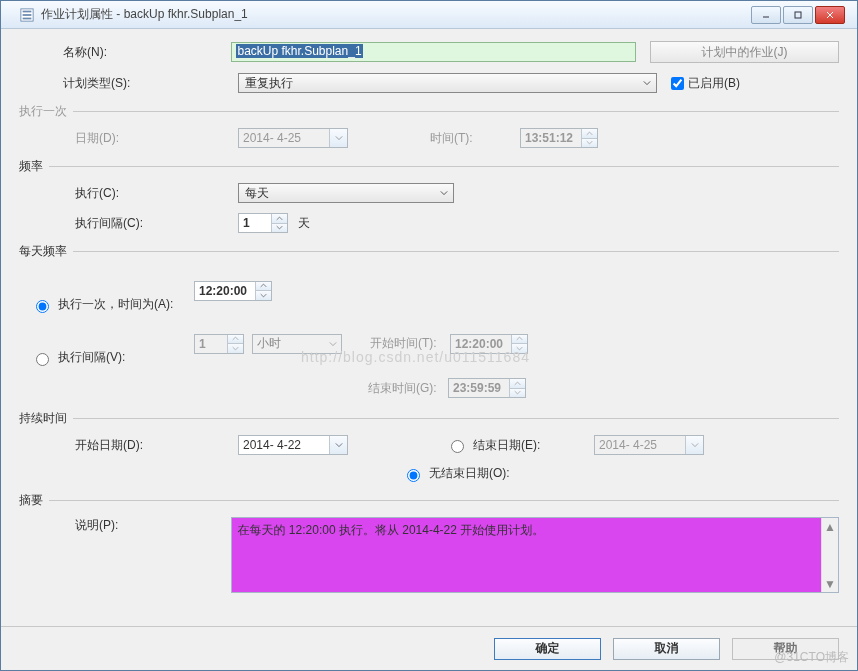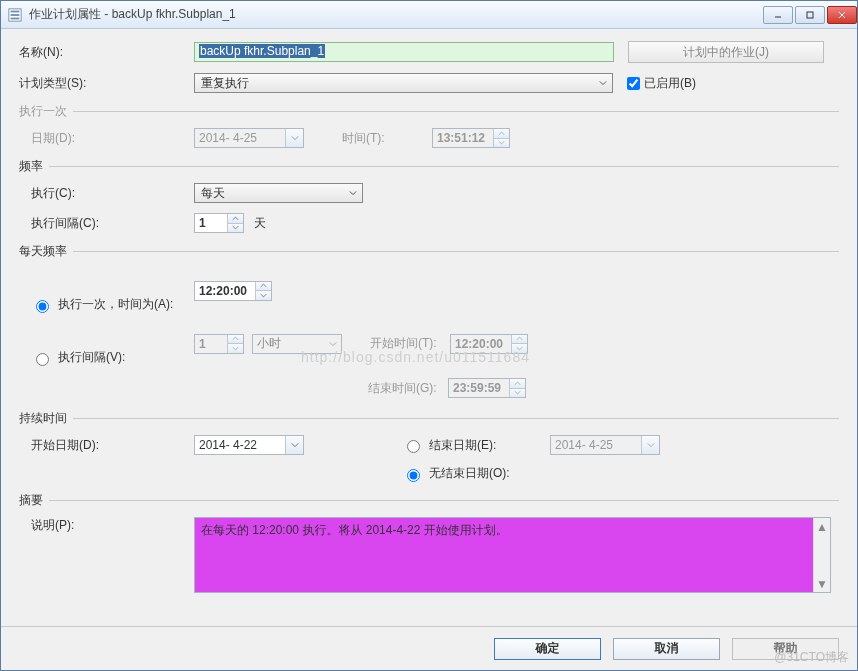--- a/index.html
+++ b/index.html
@@ -25,7 +25,7 @@
     border-bottom: 1px solid #b8c8d8;
     display: flex;
     align-items: center;
-    padding: 0 0;
+    padding: 0 12px;
   }
   .titlebar-icon {
     width: 16px; height: 16px;

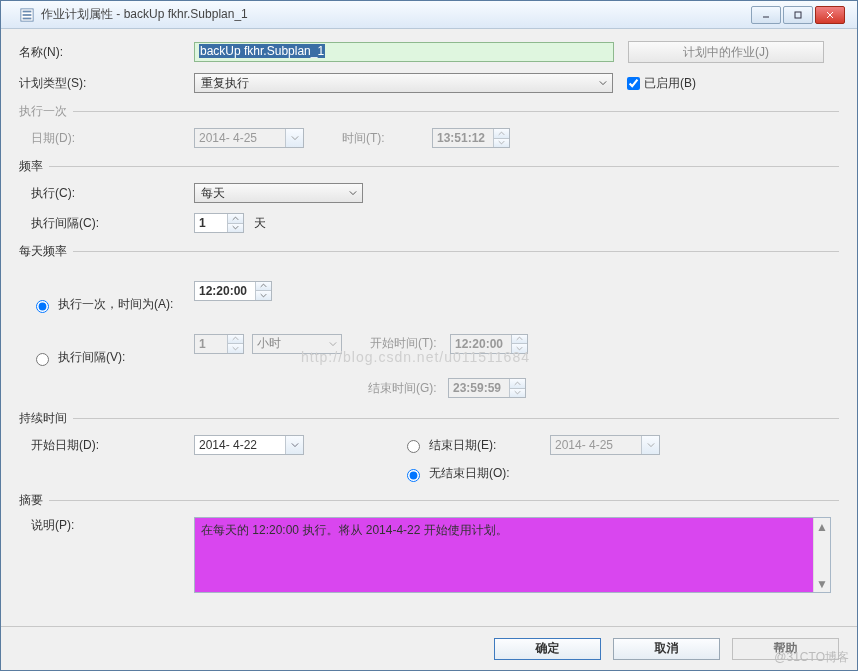--- a/index.html
+++ b/index.html
@@ -70,6 +70,7 @@
   .label {
     width: 175px;
     color: #333;
+    margin-left: 44px;
   }
   .label.disabled { color: #999; }
   input[type=text].tf, .tf {

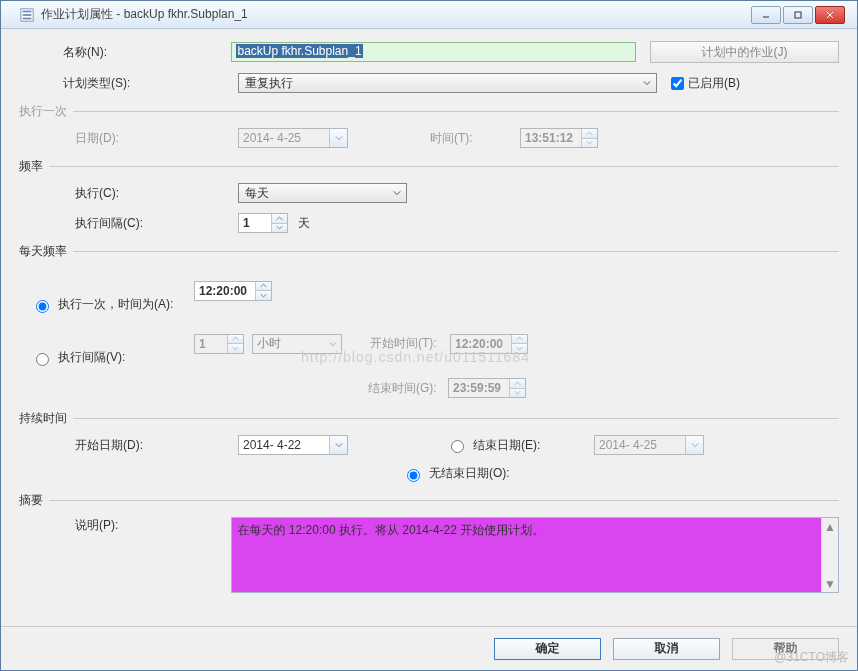--- a/index.html
+++ b/index.html
@@ -373,7 +373,7 @@
     </div>
     <div class="row indent">
       <div class="label" style="width:163px">执行(C):</div>
-      <div class="dropdown" style="width:169px">
+      <div class="dropdown" style="width:216px">
         <span>每天</span>
         <span class="dd-arrow">
             <svg viewBox="0 0 10 10">

